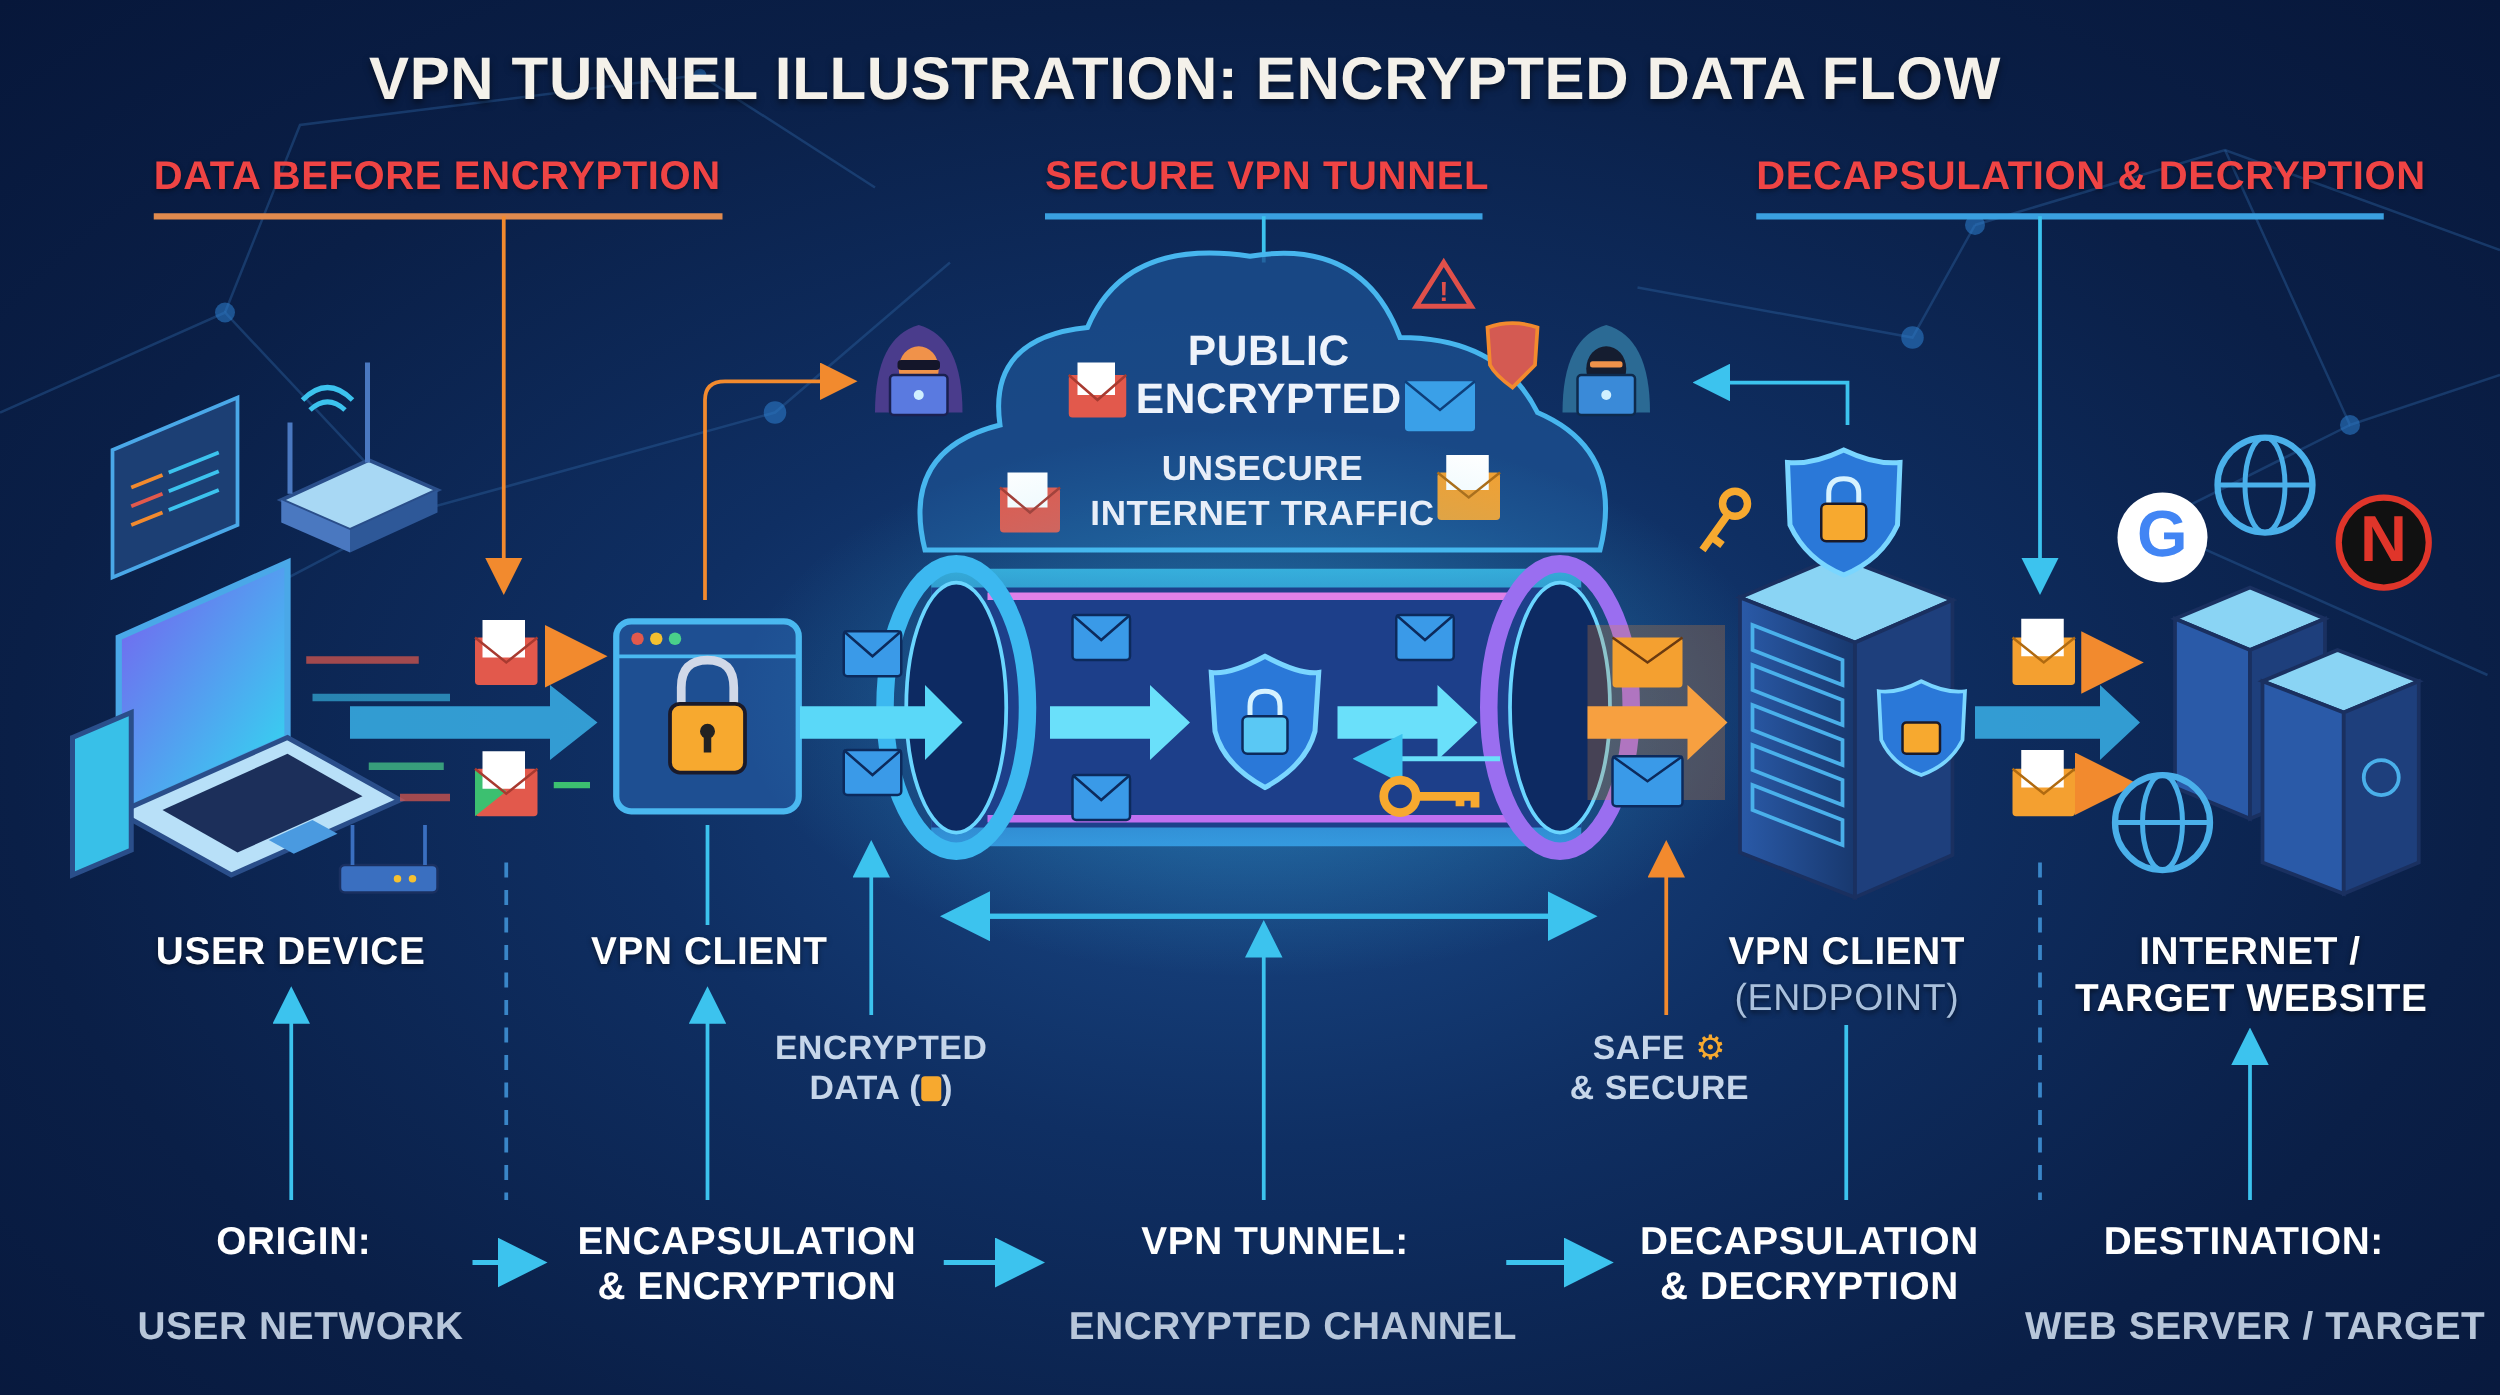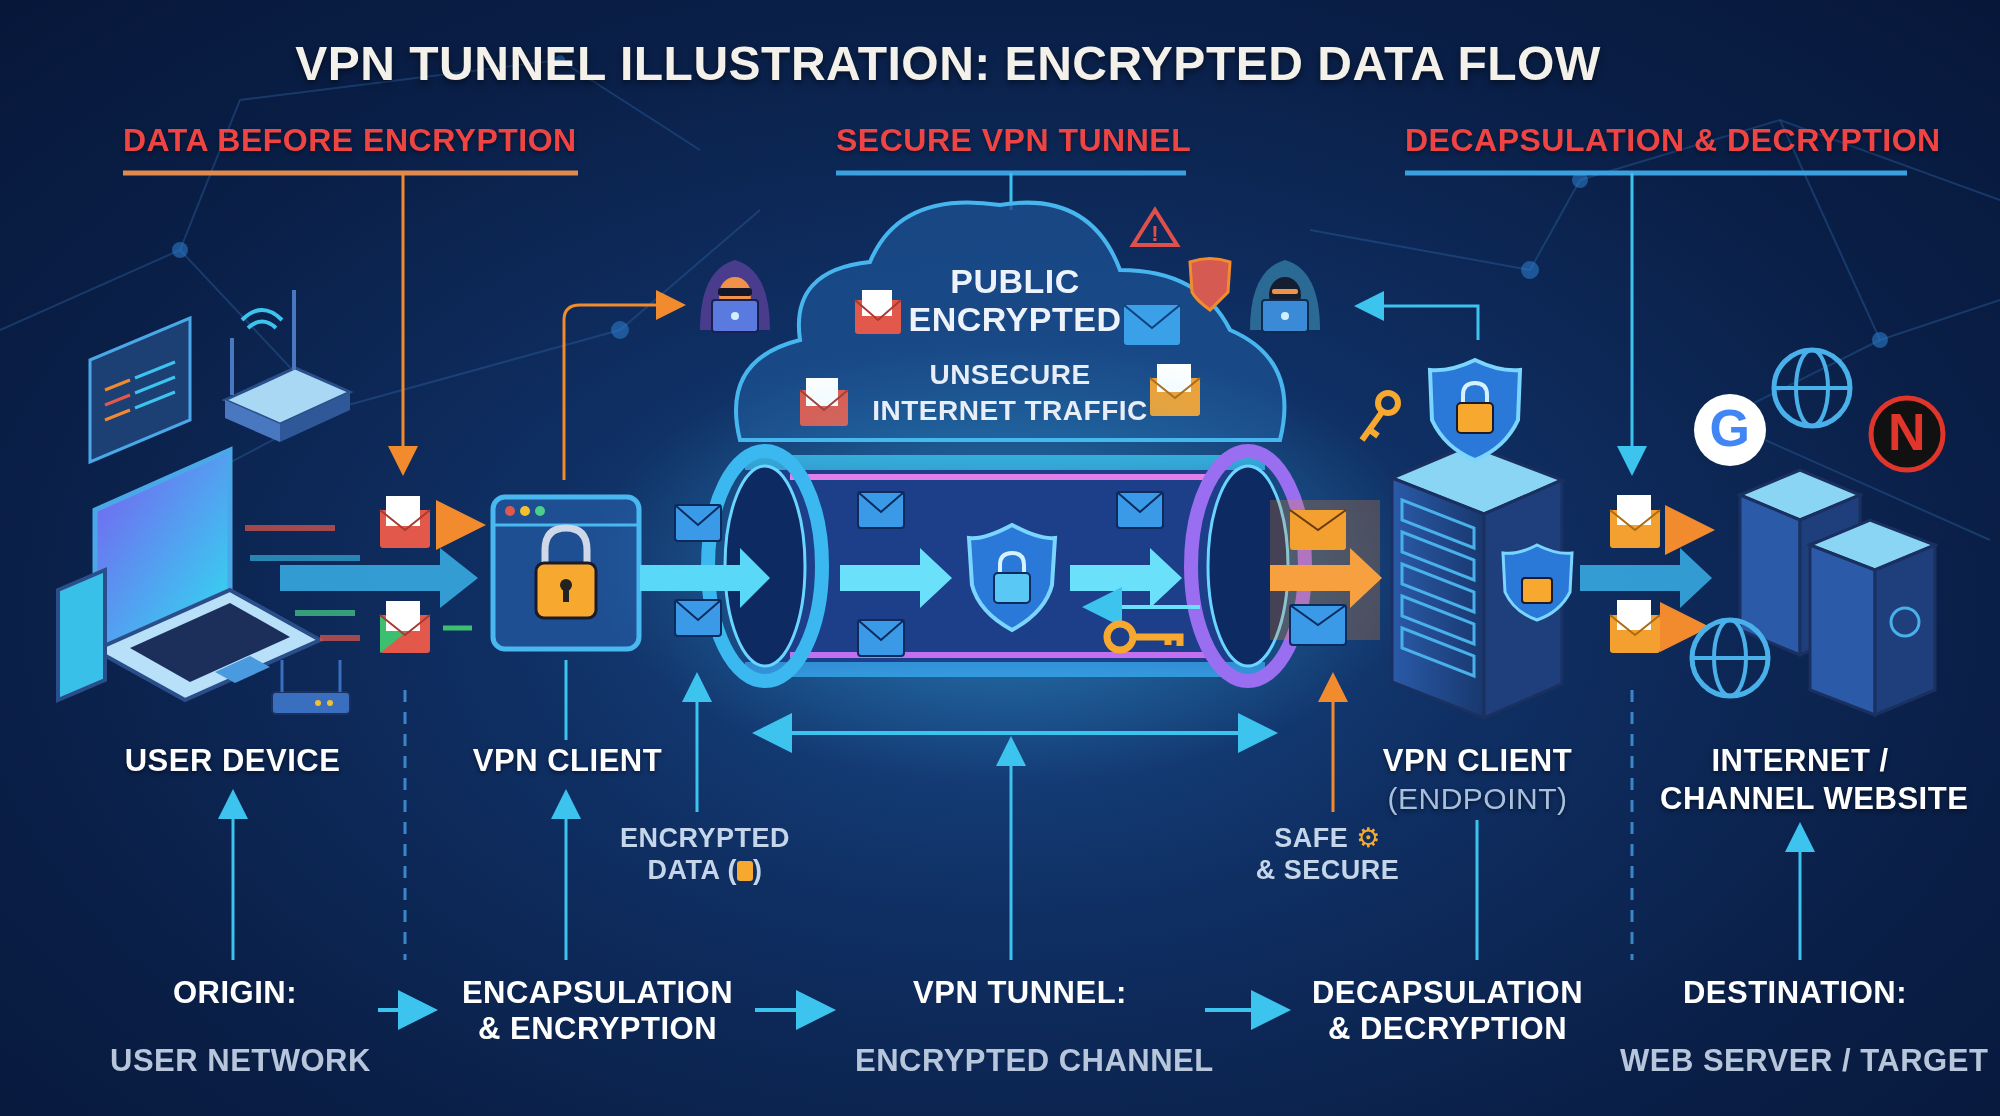--- a/index.html
+++ b/index.html
@@ -385,7 +385,7 @@
 </div>
 <div class="txt node-label" style="left:1660px;width:280px;top:742px;">
   <div>INTERNET /</div>
-  <div>CHANNEL WEBSITE</div>
+  <div>TARGET WEBSITE</div>
 </div>
 
 <div class="txt note" style="left:610px;width:190px;top:822px;">

